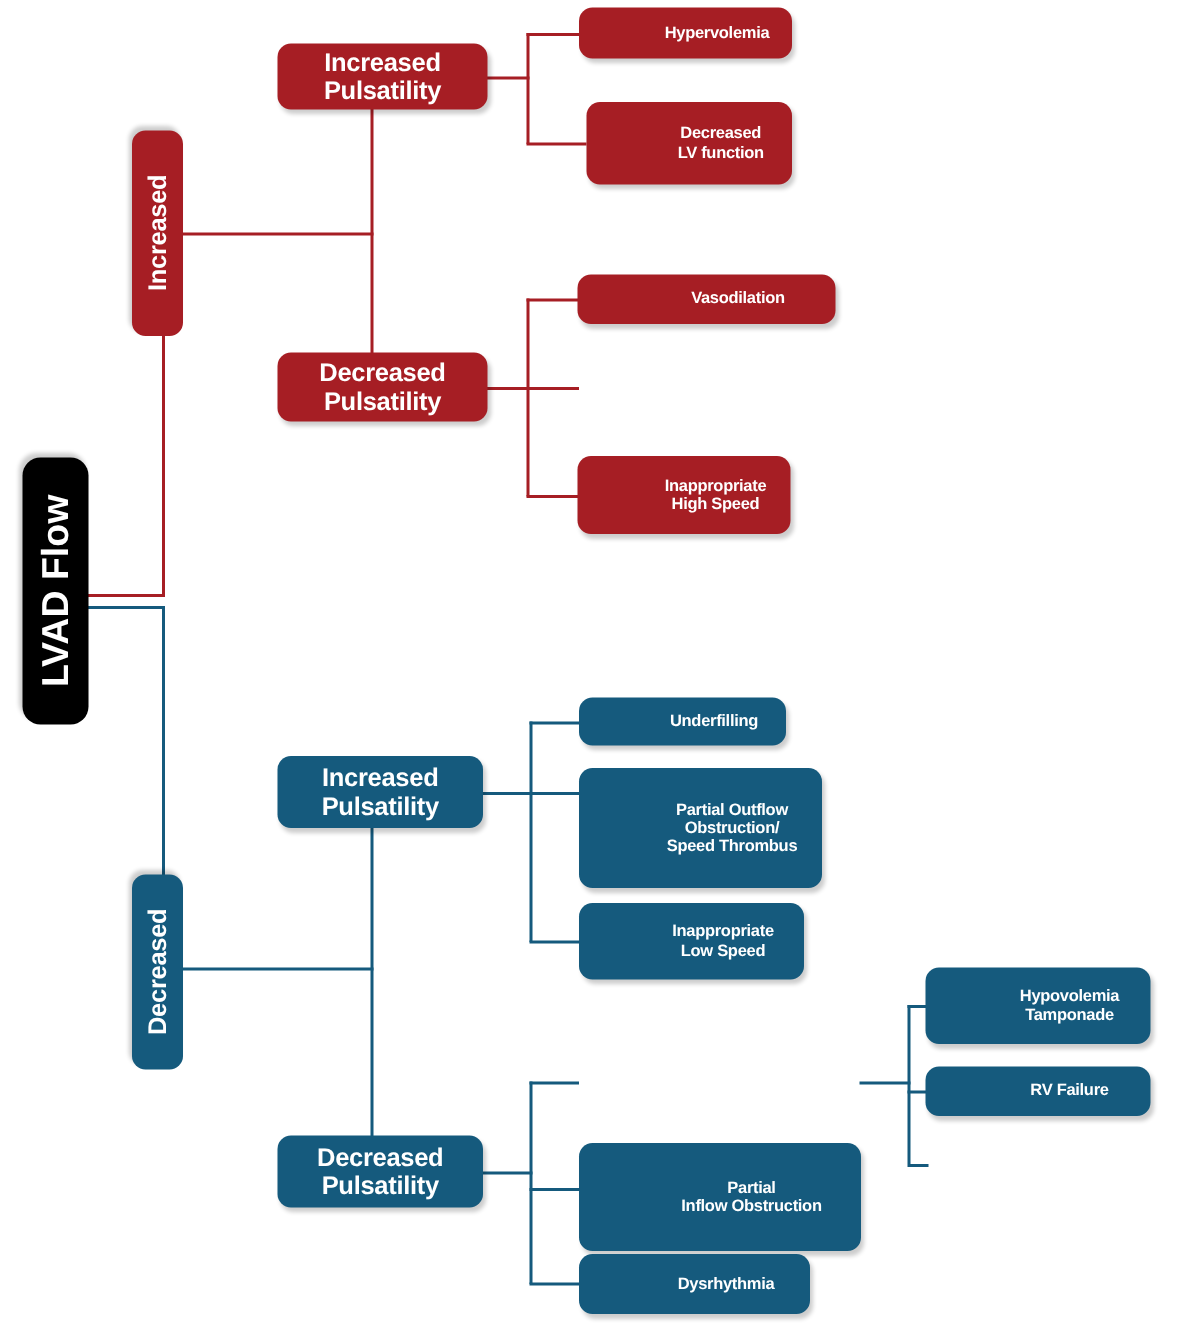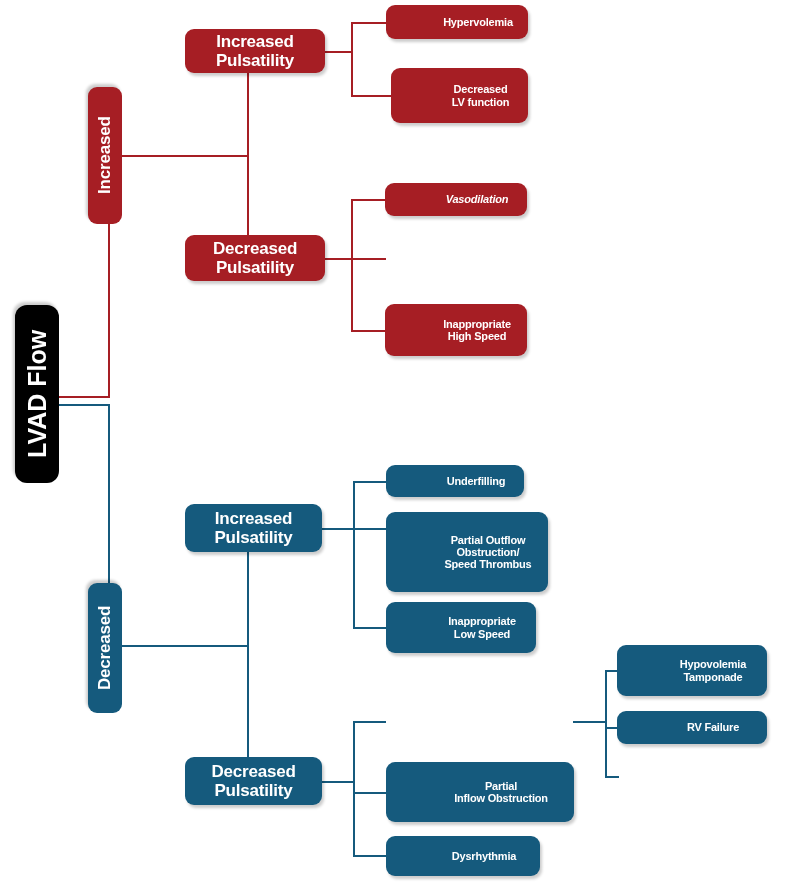--- a/index.html
+++ b/index.html
@@ -129,7 +129,7 @@
   <div class="node red leaf" style="left:391px; top:68px; width:137px; height:55px;">Decreased
 LV function</div>
 
-  <div class="node red leaf" style="left:385px; top:183px; width:142px; height:33px;font-style:italic;">Vasodilation</div>
+  <div class="node red leaf" style="left:385px; top:183px; width:172px; height:33px;">Vasodilation</div>
   <div class="node red leaf" style="left:385px; top:304px; width:142px; height:52px;">Inappropriate
 High Speed</div>
 

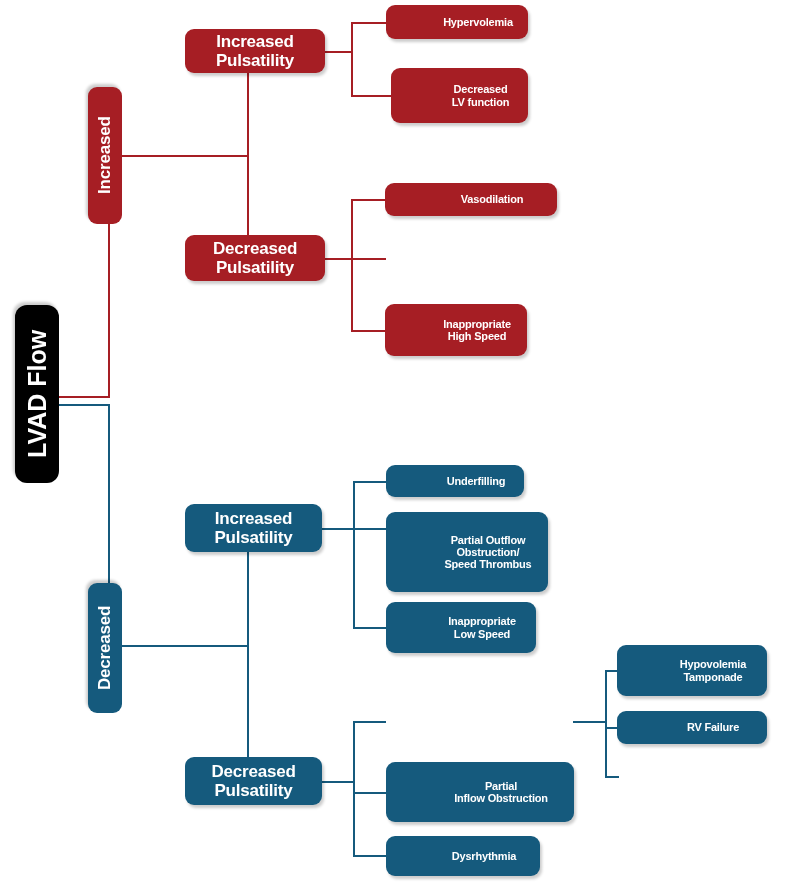--- a/index.html
+++ b/index.html
@@ -146,7 +146,7 @@
   <div class="node blue leaf" style="left:386px; top:602px; width:150px; height:51px;">Inappropriate
 Low Speed</div>
 
-  <div class="node blue leaf" style="left:386px; top:762px; width:188px; height:60px;">Partial
+  <div class="node blue leaf" style="left:386px; top:762px; width:188px; height:72px;">Partial
 Inflow Obstruction</div>
   <div class="node blue leaf" style="left:386px; top:836px; width:154px; height:40px;">Dysrhythmia</div>
 

